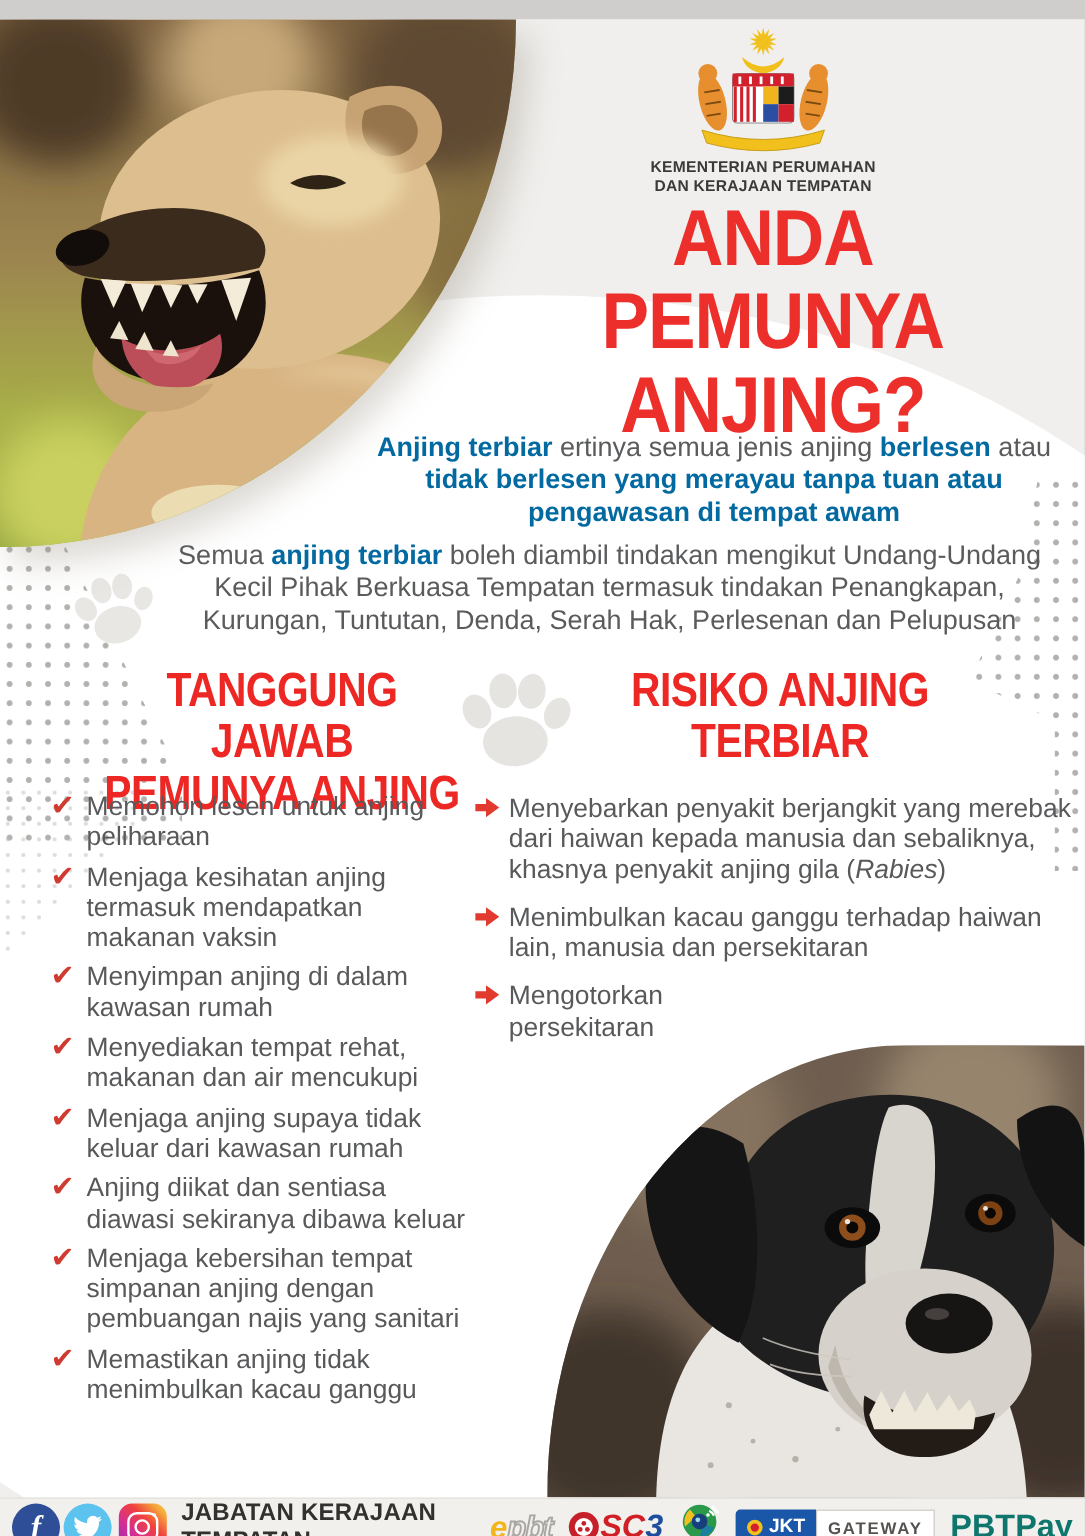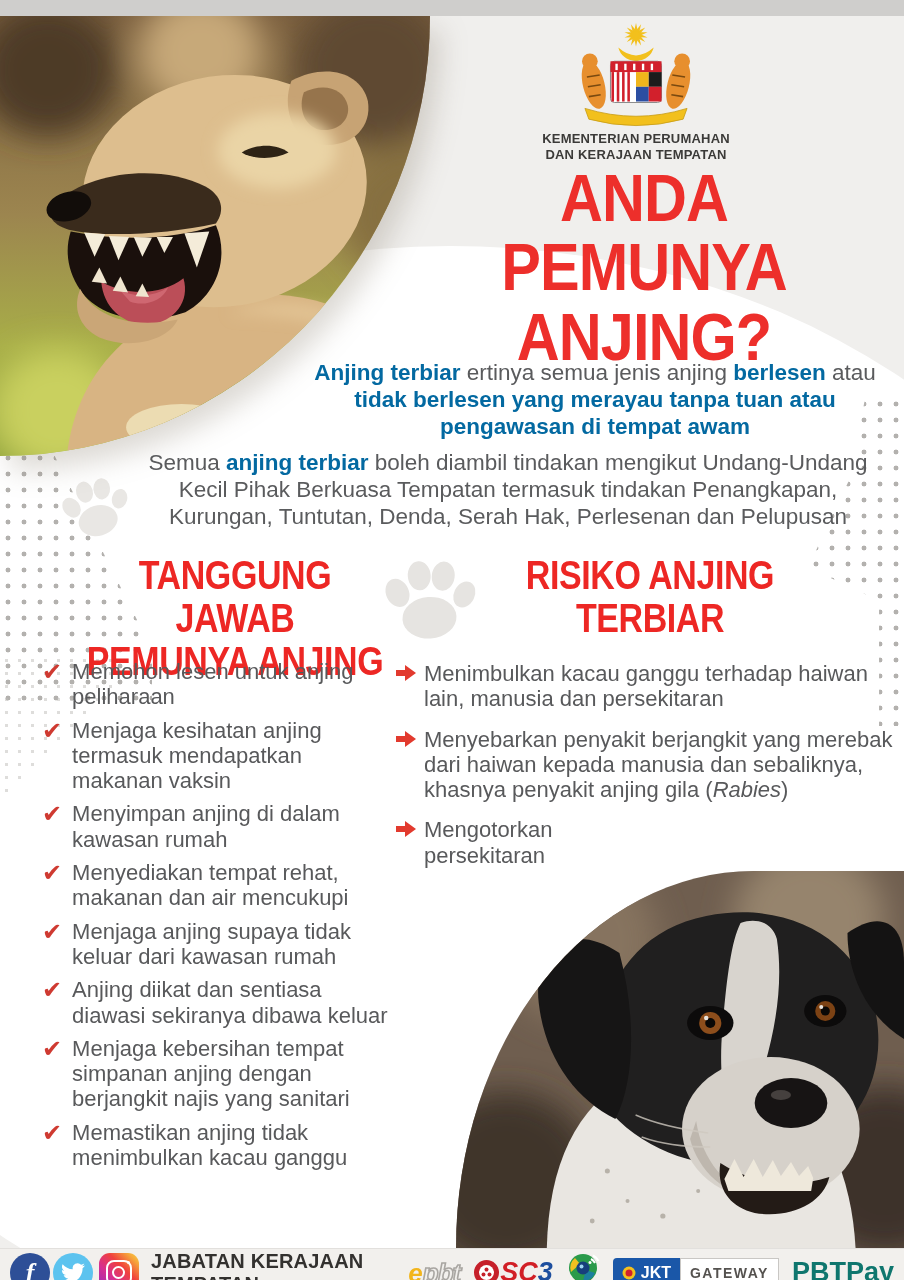--- a/index.html
+++ b/index.html
@@ -357,13 +357,13 @@
       <svg class="arrow" width="20" height="16" viewBox="0 0 20 16">
           <path d="M0 5 h9 V0 l11 8 -11 8 V11 H0 z" fill="#e23a2e"></path>
         </svg>
-      <span>Menimbulkan kacau ganggu terhadap haiwan lain, manusia dan persekitaran</span>
+      <span><span>Menyebarkan penyakit berjangkit yang merebak dari haiwan kepada manusia dan sebaliknya, khasnya penyakit anjing gila (</span><em>Rabies</em><span>)</span></span>
     </li>
     <li>
       <svg class="arrow" width="20" height="16" viewBox="0 0 20 16">
           <path d="M0 5 h9 V0 l11 8 -11 8 V11 H0 z" fill="#e23a2e"></path>
         </svg>
-      <span><span>Menyebarkan penyakit berjangkit yang merebak dari haiwan kepada manusia dan sebaliknya, khasnya penyakit anjing gila (</span><em>Rabies</em><span>)</span></span>
+      <span>Menimbulkan kacau ganggu terhadap haiwan lain, manusia dan persekitaran</span>
     </li>
     <li class="risk-4">
       <svg class="arrow" width="20" height="16" viewBox="0 0 20 16">

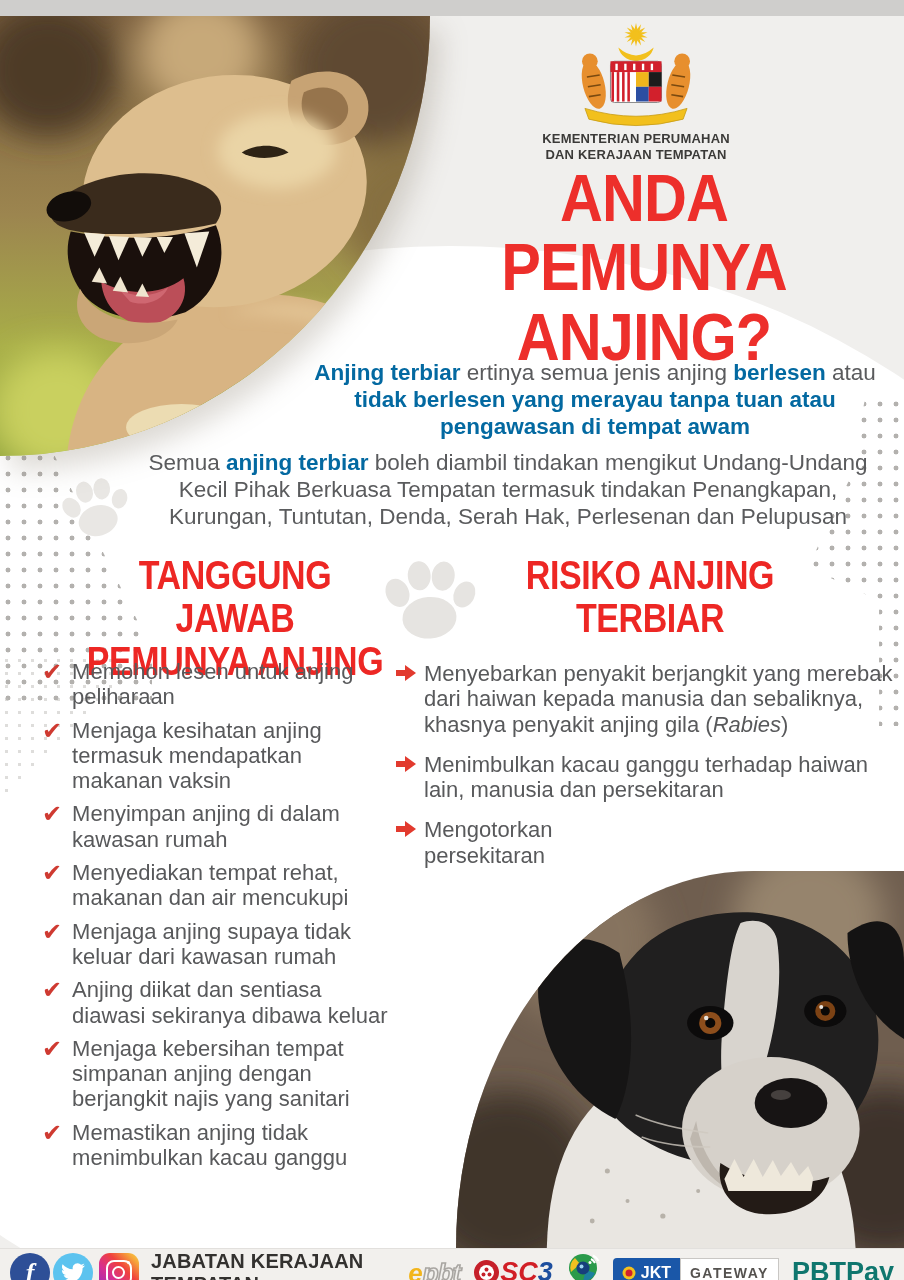--- a/index.html
+++ b/index.html
@@ -344,7 +344,7 @@
       </li>
     <li>
         <span class="check">✔</span>
-        <span>Menjaga kebersihan tempat simpanan anjing dengan berjangkit najis yang sanitari</span>
+        <span>Menjaga kebersihan tempat simpanan anjing dengan pembuangan najis yang sanitari</span>
       </li>
     <li>
         <span class="check">✔</span>

